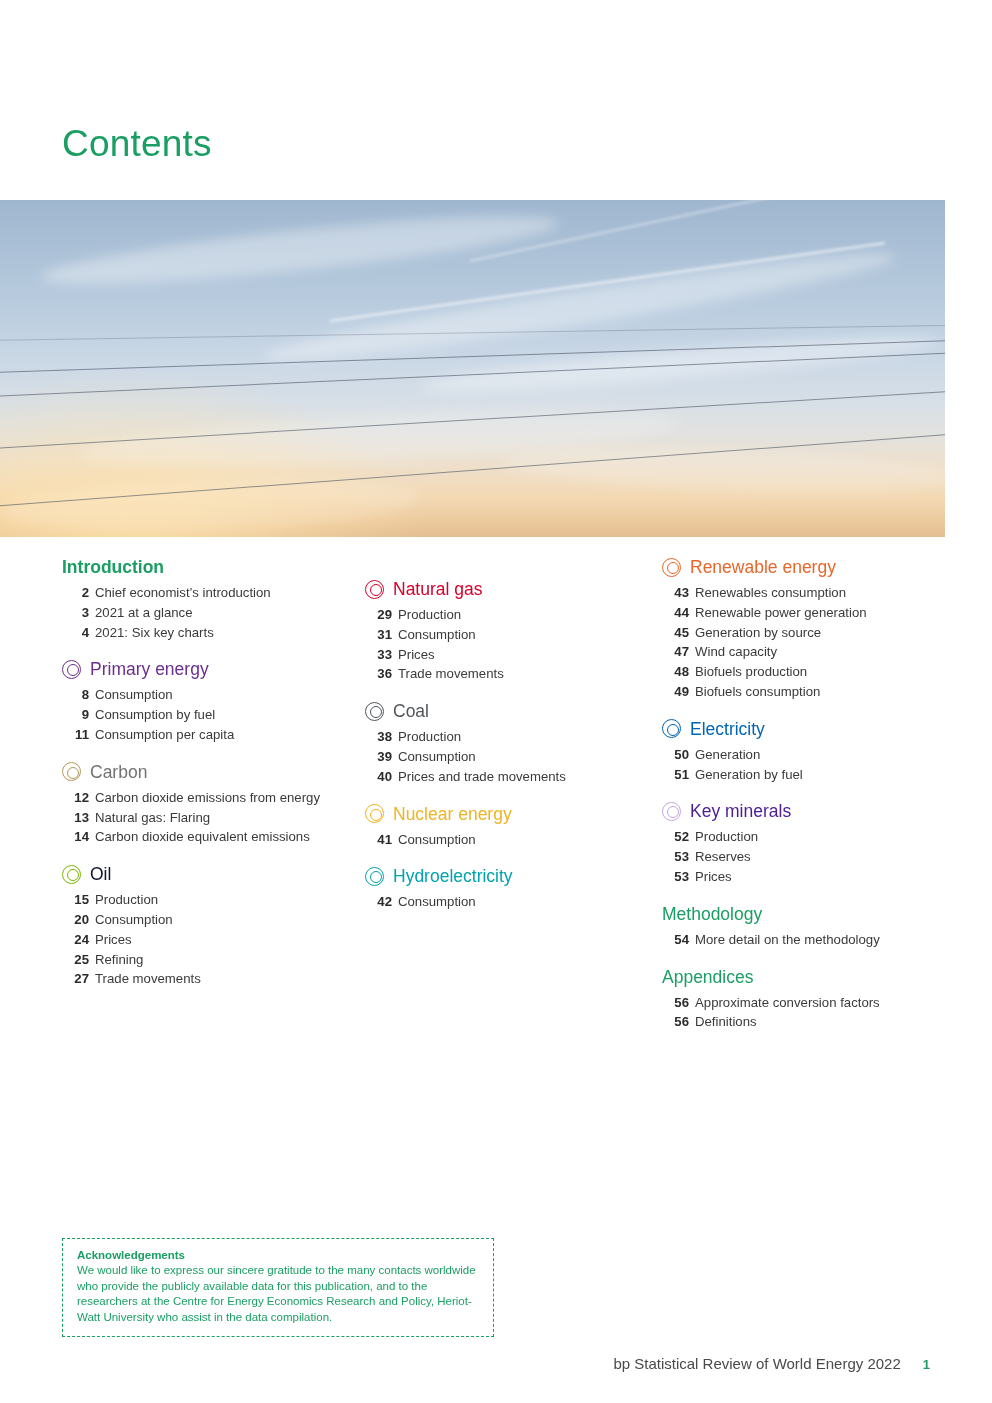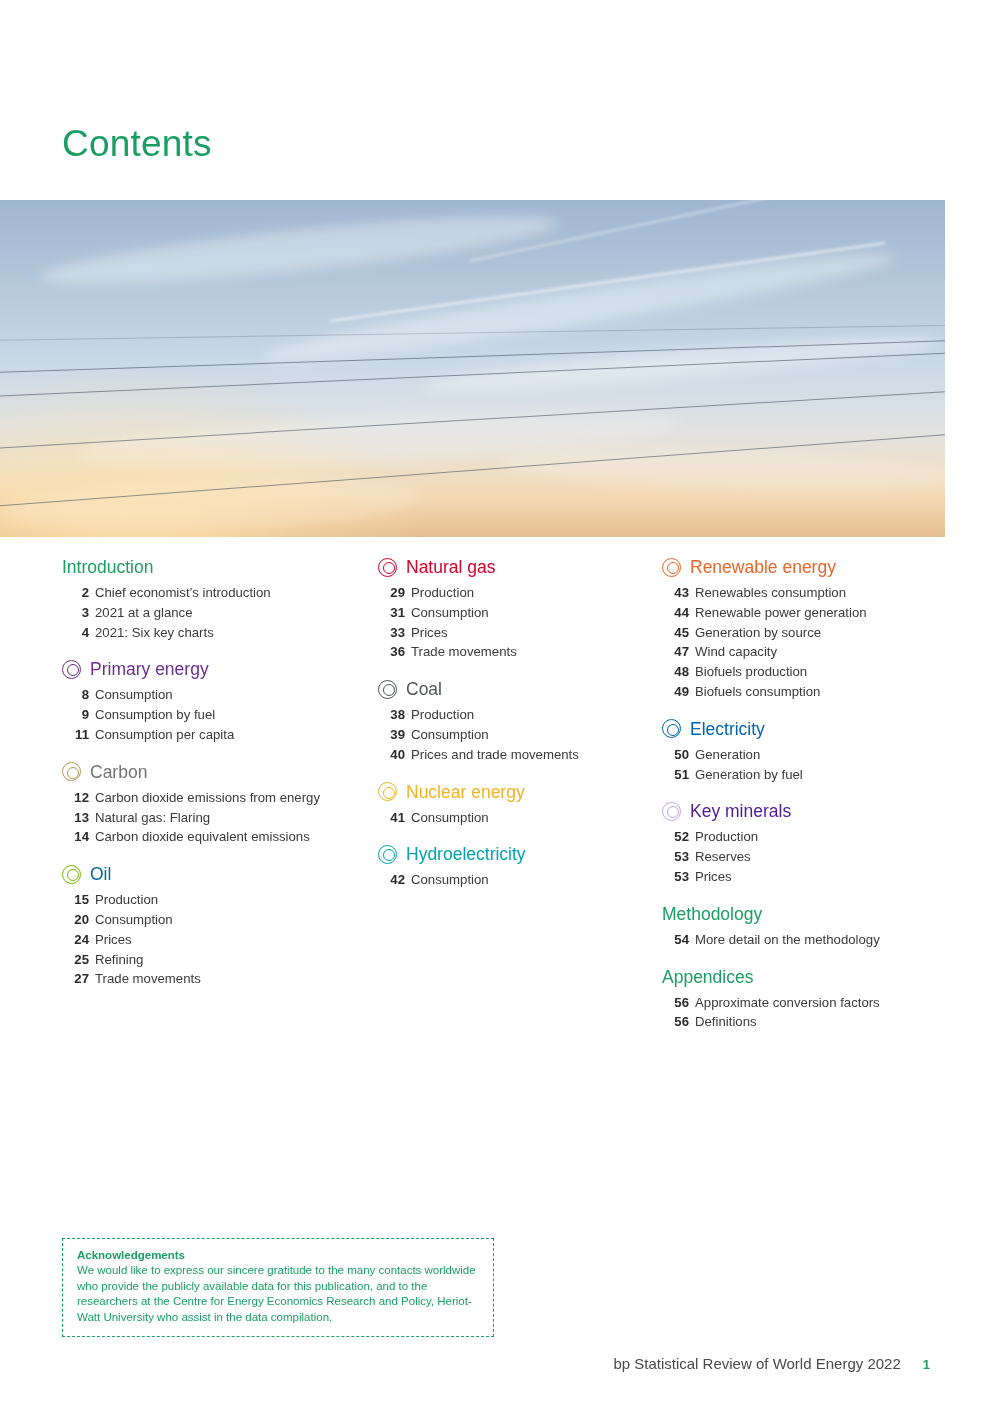--- a/index.html
+++ b/index.html
@@ -227,7 +227,7 @@
     <div class="col col-1">
         <div class="section">
           <div class="sec-head">
-            <div class="sec-title" style="color: rgb(26, 158, 99);">Introduction</div>
+            <div class="sec-title" style="color: rgb(26, 158, 99); font-weight: bold;">Introduction</div>
           </div>
           <div class="entry">
             <div class="pg">2</div>

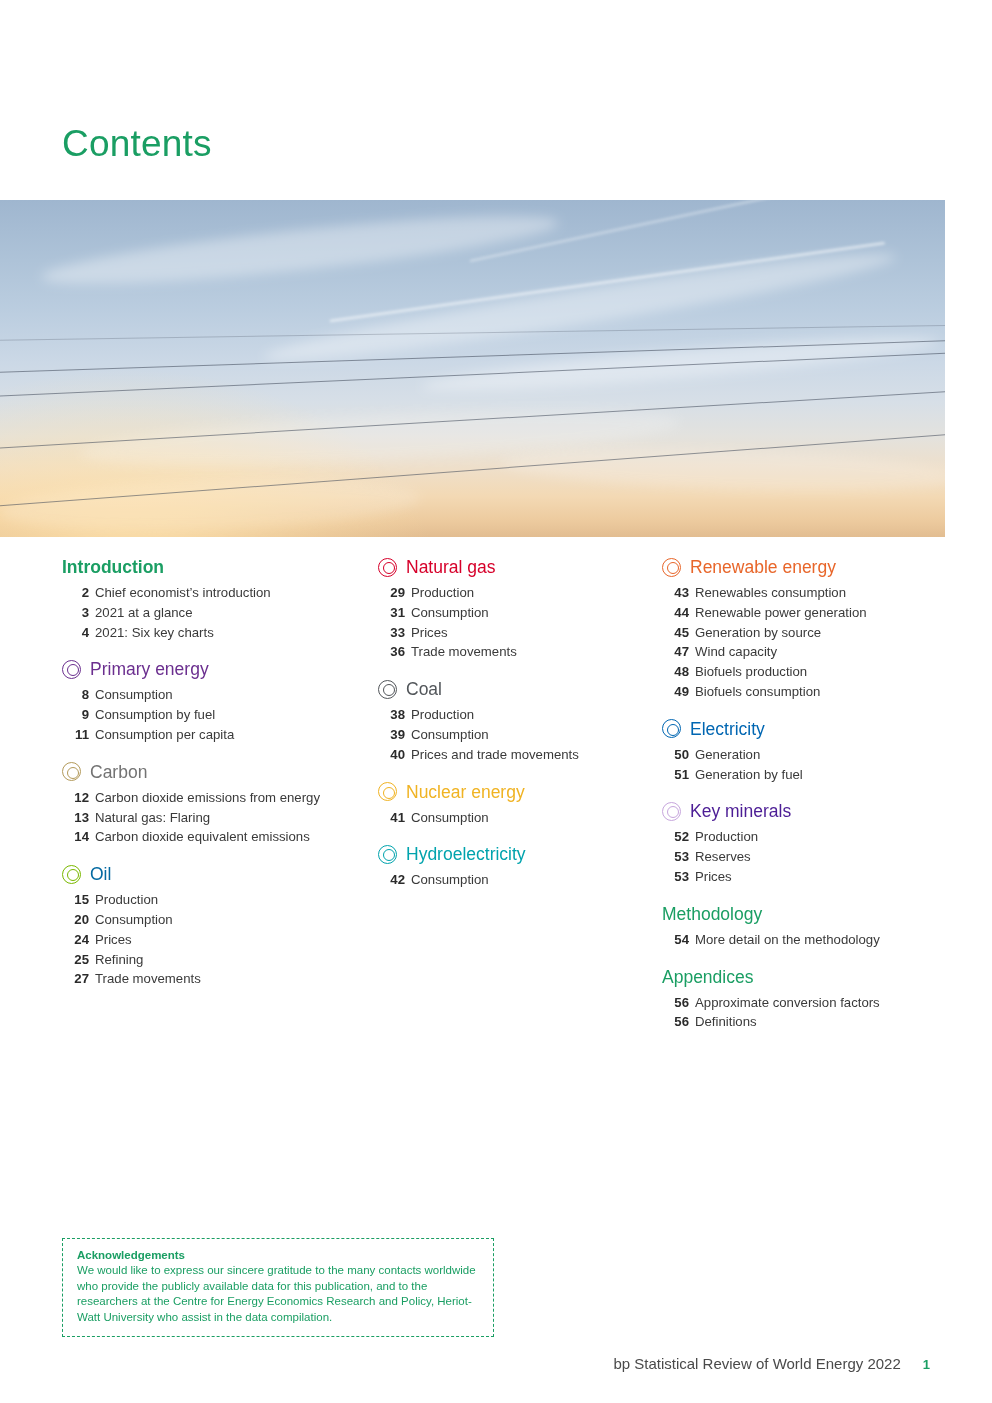--- a/index.html
+++ b/index.html
@@ -106,7 +106,7 @@
     top: 0;
   }
   .col-1 { left: 0px; width: 300px; }
-  .col-2 { left: 316px; width: 295px; }
+  .col-2 { left: 303px; width: 295px; margin-top: 22px; }
   .col-3 { left: 600px; width: 300px; }
 
   .section { margin-bottom: 16px; }

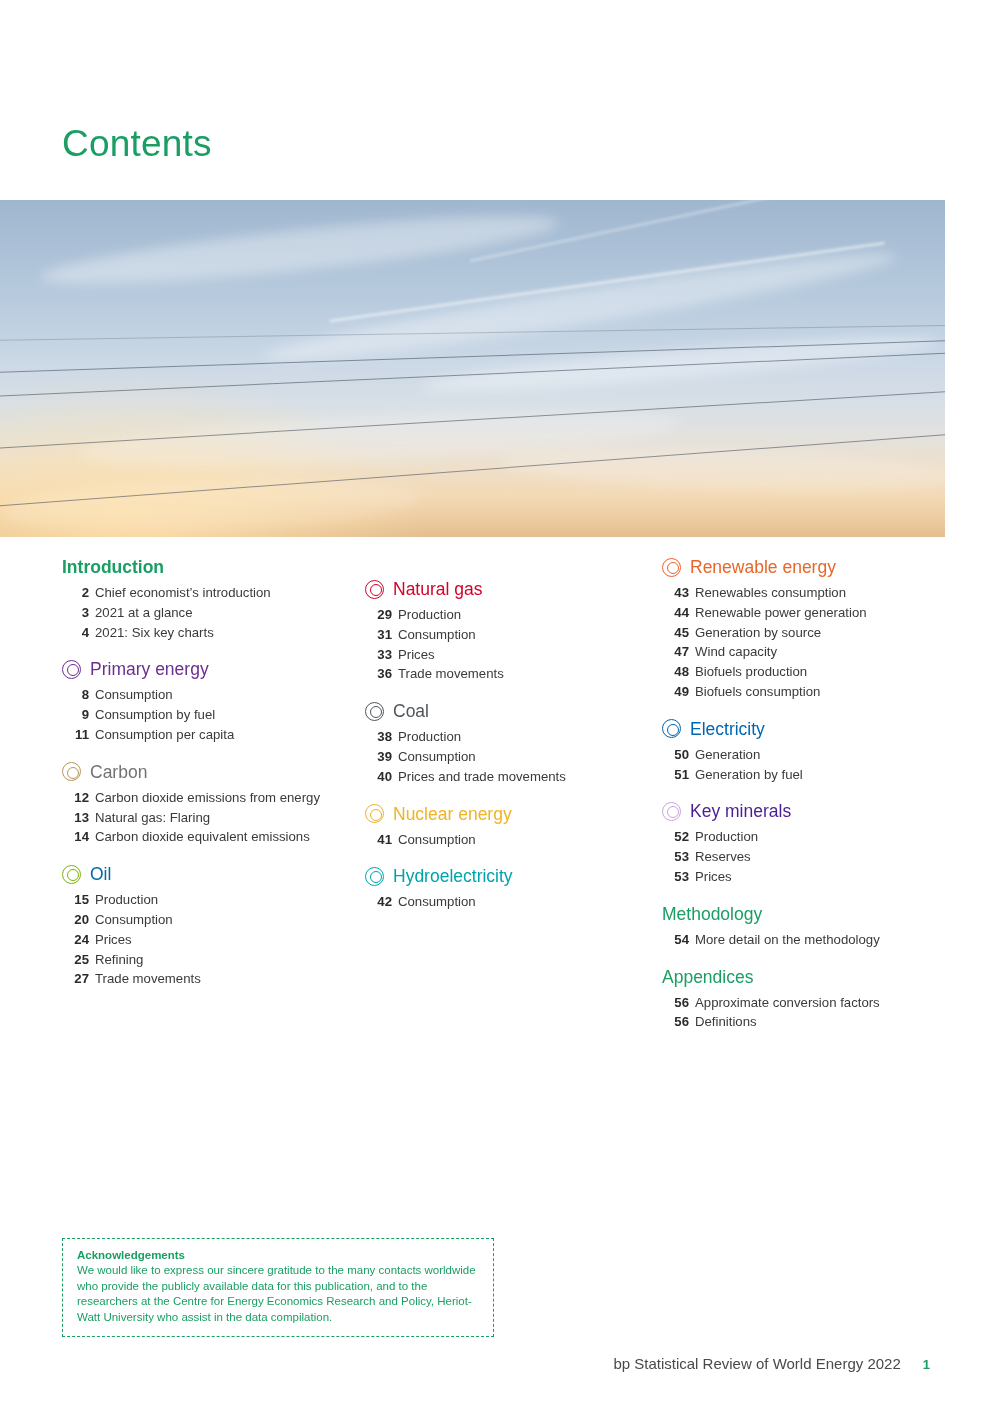--- a/index.html
+++ b/index.html
@@ -281,7 +281,7 @@
         <div class="section">
           <div class="sec-head">
             <span class="ico ring" style="color: rgb(122, 184, 0);"></span>
-            <div class="sec-title" style="color: #0369a1;">Oil</div>
+            <div class="sec-title" style="color: #0f172a;">Oil</div>
           </div>
           <div class="entry">
             <div class="pg">15</div>

